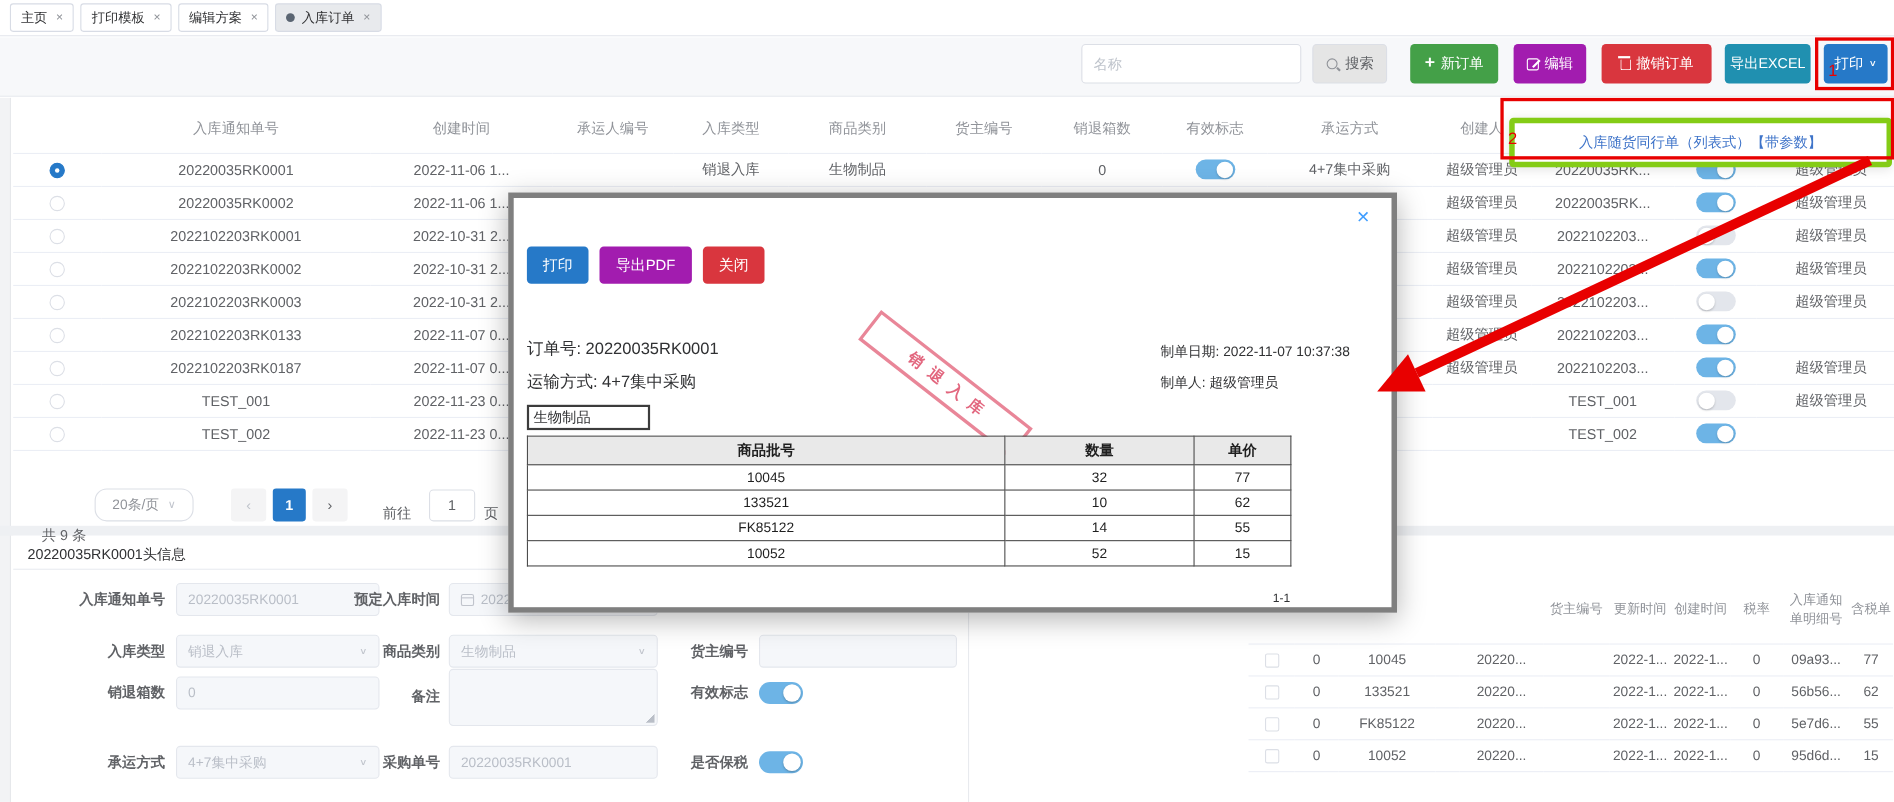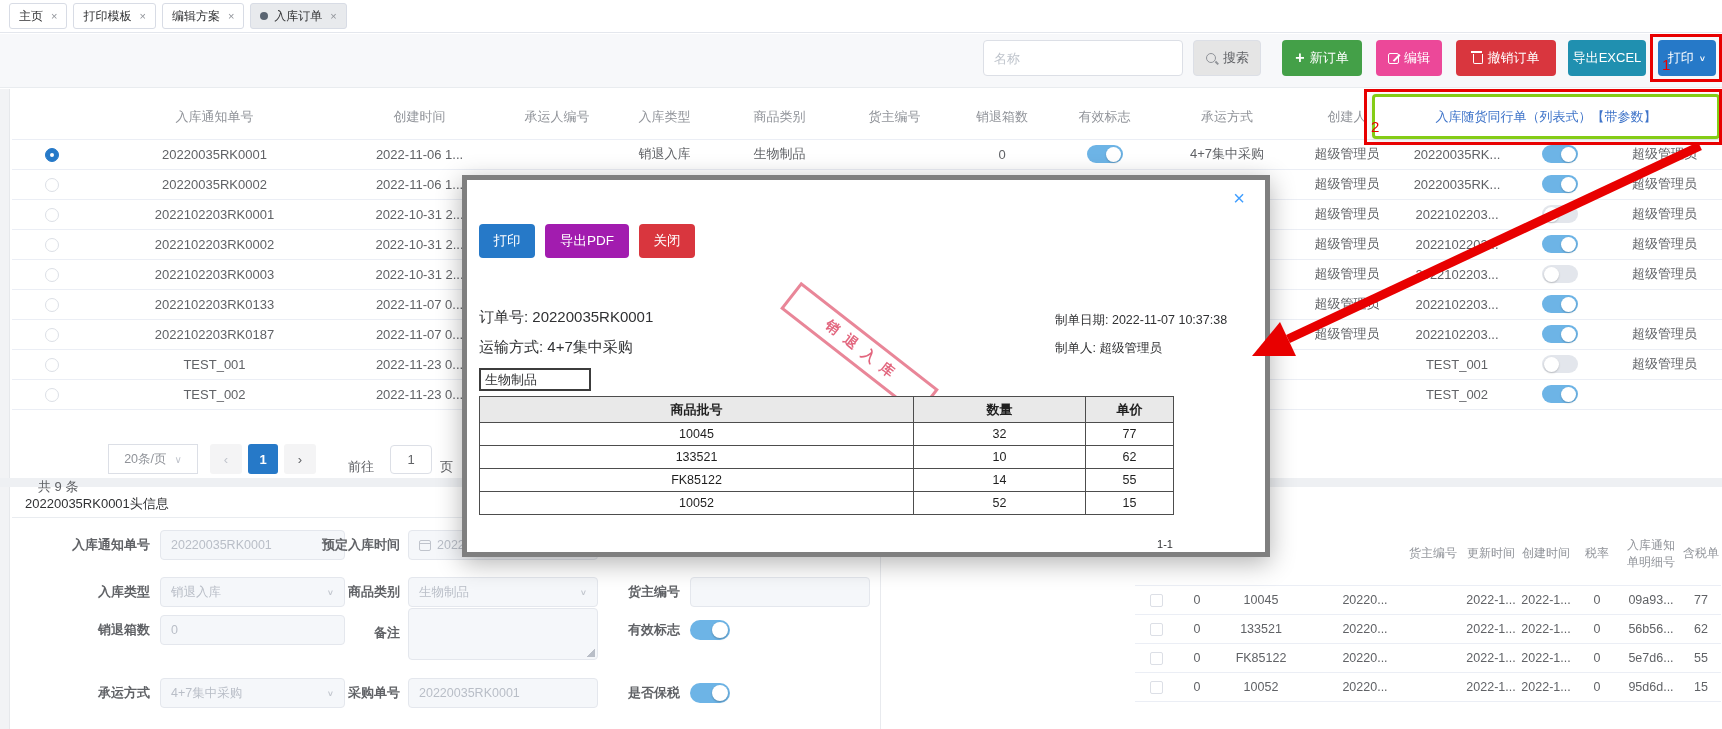--- a/index.html
+++ b/index.html
@@ -25,7 +25,7 @@
   font-size:13px;cursor:pointer;border:none;white-space:nowrap}
 #search-btn{left:1193px;top:40px;width:68px;background:#e5e5e5;border:1px solid #dcdfe6;color:#606266}
 #new-order-btn{left:1282px;top:40px;width:80px;background:#44a048;color:#fff}
-#edit-btn{left:1376px;top:40px;width:66px;background:#ec4899;color:#fff}
+#edit-btn{left:1376px;top:40px;width:66px;background:#a21caf;color:#fff}
 #cancel-btn{left:1456px;top:40px;width:100px;background:#d9363e;color:#fff}
 #export-btn{left:1568px;top:40px;width:78px;background:#2090b0;color:#fff}
 #print-btn{left:1658px;top:40px;width:58px;background:#2679c8;color:#fff}

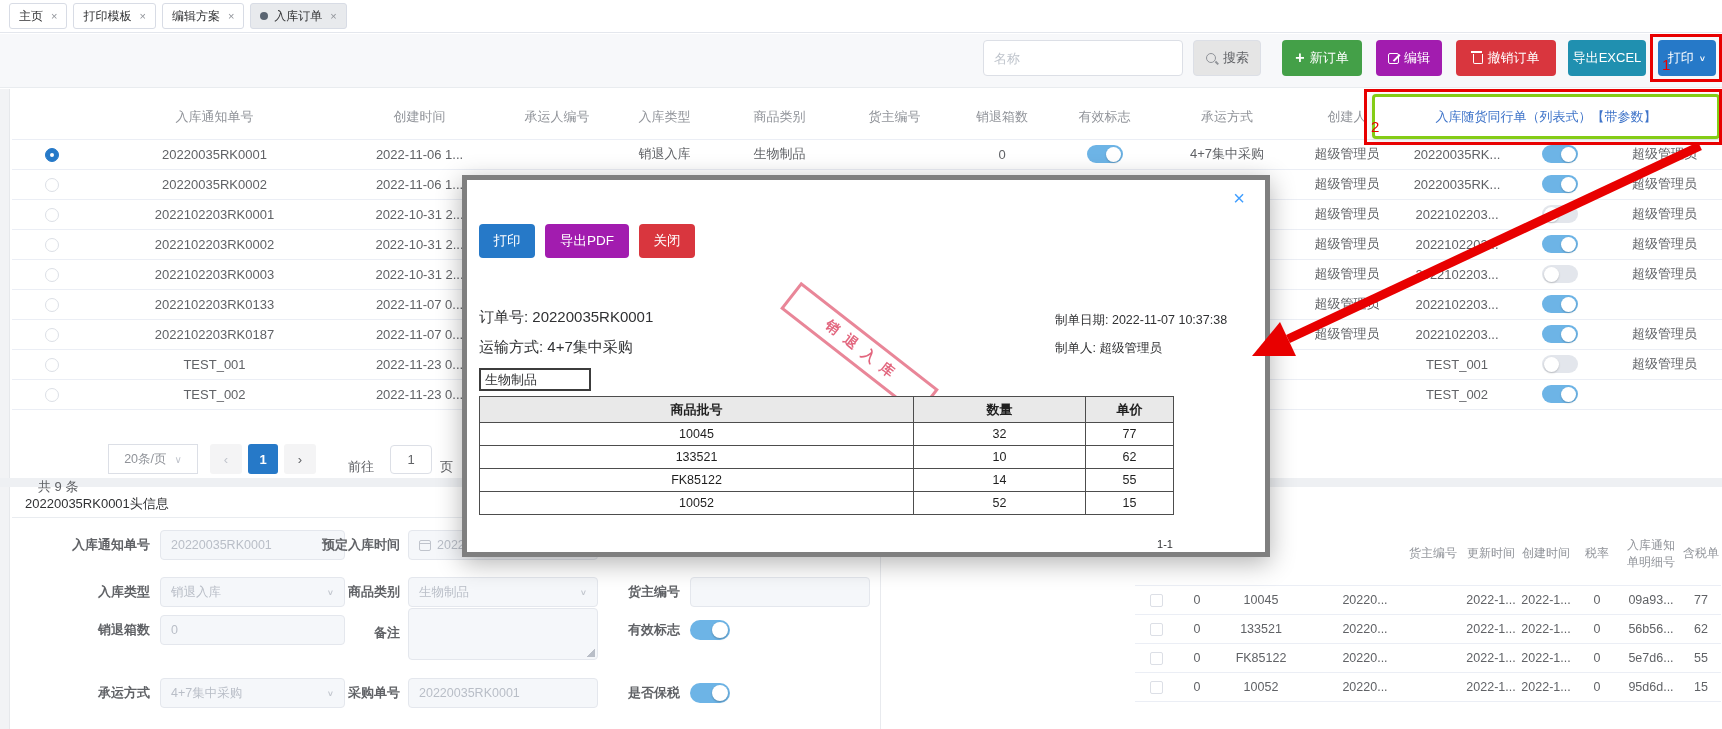--- a/index.html
+++ b/index.html
@@ -87,8 +87,8 @@
   border-bottom:1px solid #ebeef5;white-space:pre-line;line-height:1.4}
 #detail-table td{height:29px;font-size:12.5px;color:#606266;text-align:center;border-bottom:1px solid #ebeef5;overflow:hidden;white-space:nowrap}
 
-#print-menu{position:absolute;left:1372px;top:94px;width:348px;height:45px;background:#fff;
-  border:3px solid #84cc16;border-radius:4px;box-shadow:0 2px 10px rgba(0,0,0,.1);
+#print-menu{position:absolute;left:1372px;top:107px;width:348px;height:45px;background:#fff;
+  border:5px solid #84cc16;border-radius:4px;box-shadow:0 2px 10px rgba(0,0,0,.1);
   display:flex;align-items:center;justify-content:center;z-index:20}
 #print-menu .item{font-size:13px;color:#3f74c9;cursor:pointer;white-space:nowrap}
 

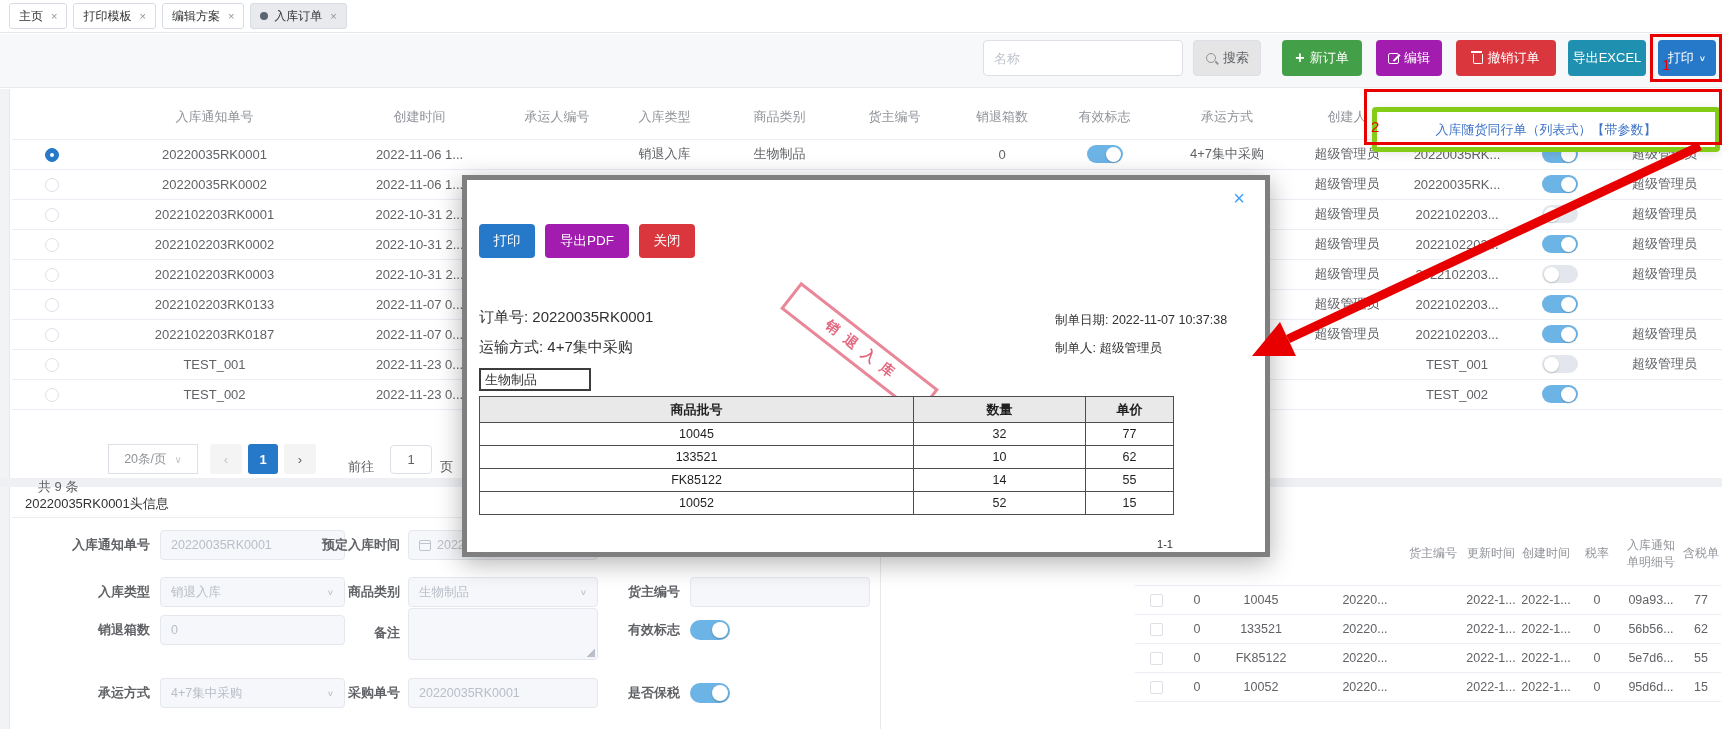--- a/index.html
+++ b/index.html
@@ -58,7 +58,7 @@
 
 .pg{position:absolute;z-index:2;font-size:13px;color:#606266;display:flex;align-items:center;justify-content:center}
 #pg-total{left:38px;top:472px;height:30px}
-#pg-size{left:108px;top:444px;width:90px;height:30px;border:1px solid #dcdfe6;border-radius:0;background:#fff;gap:8px;font-size:12.5px;color:#909399}
+#pg-size{left:86px;top:444px;width:90px;height:30px;border:1px solid #dcdfe6;border-radius:11px;background:#fff;gap:8px;font-size:12.5px;color:#909399}
 #pg-prev{left:210px;top:444px;width:32px;height:30px;background:#f4f4f5;border-radius:3px;color:#c0c4cc}
 #pg-cur{left:248px;top:444px;width:30px;height:30px;background:#2679c8;border-radius:3px;color:#fff;font-weight:bold}
 #pg-next{left:284px;top:444px;width:32px;height:30px;background:#f4f4f5;border-radius:3px;color:#606266}

